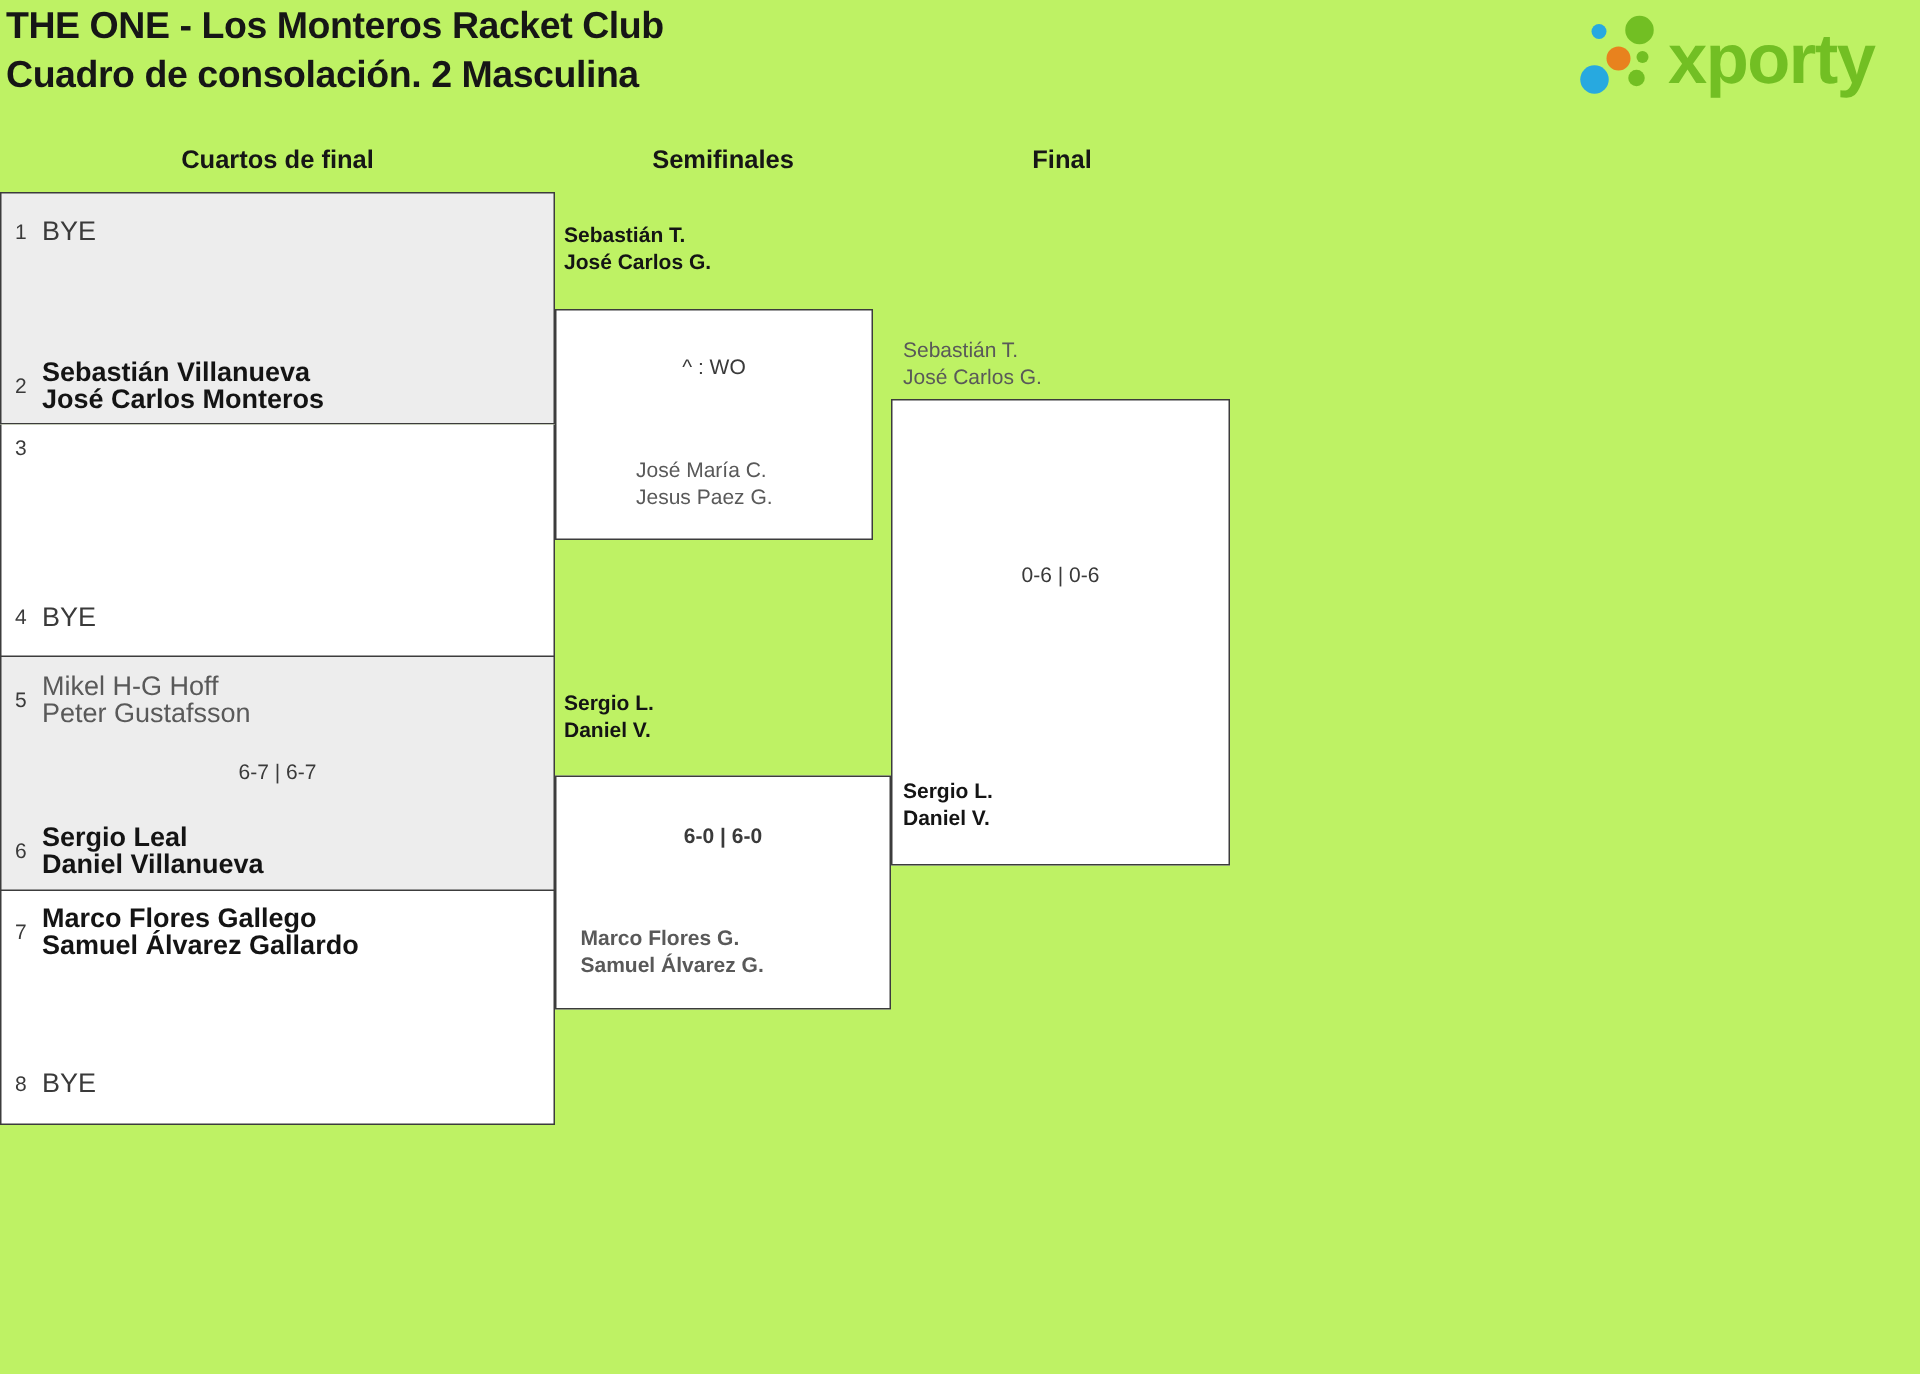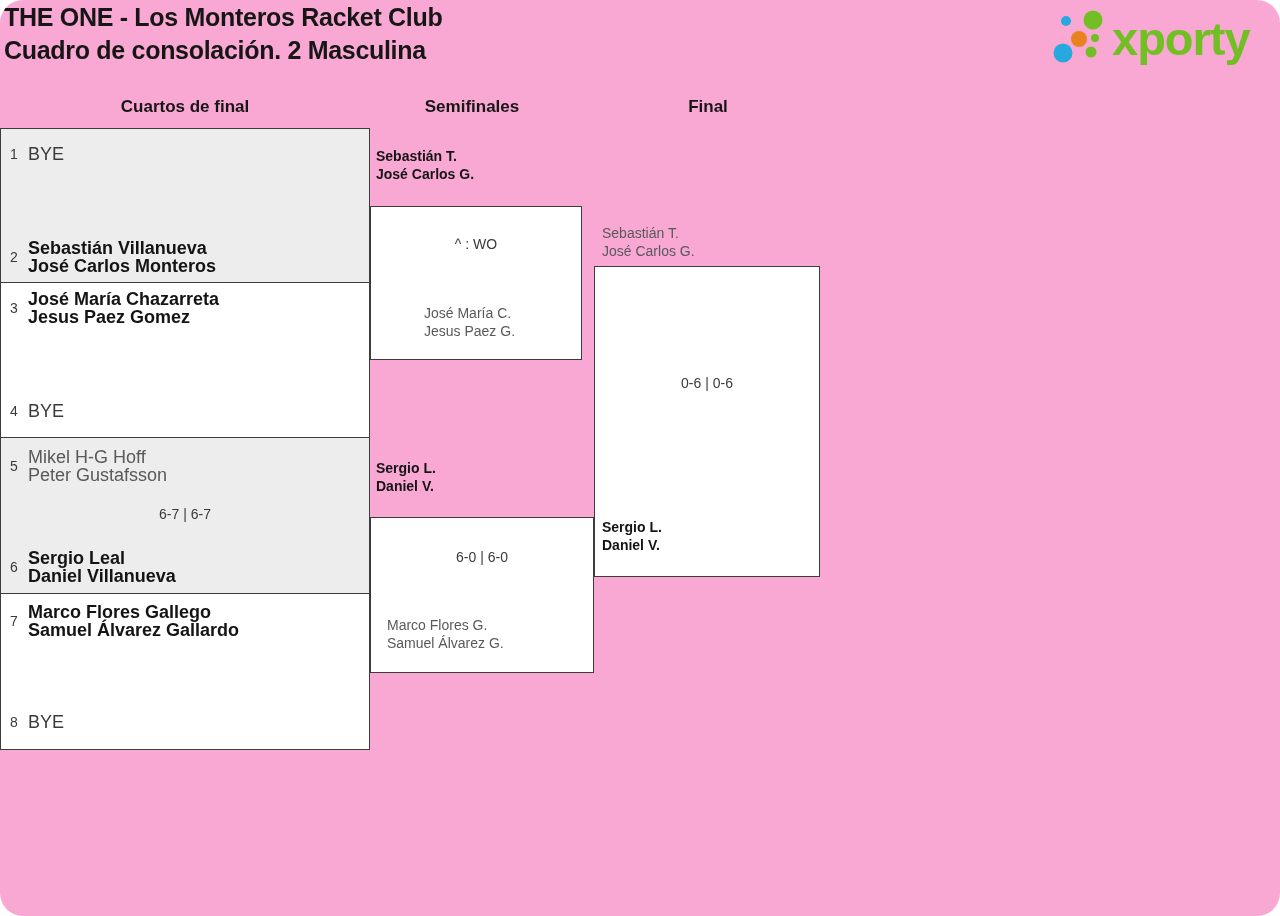--- a/index.html
+++ b/index.html
@@ -3,8 +3,8 @@
 <meta charset="utf-8">
 <style>
   html,body{margin:0;padding:0;background:#ffffff;}
-  .page{position:relative;width:1280px;height:916px;background:#f9a8d4;
-        font-family:"Liberation Sans",sans-serif;overflow:hidden;color:#161616;border-radius:23px;}
+  .page{position:relative;width:1280px;height:916px;background:#bef264;
+        font-family:"Liberation Sans",sans-serif;overflow:hidden;color:#161616;}
 
   
   .title-block{position:absolute;left:4px;top:1px;font-size:25px;line-height:33px;

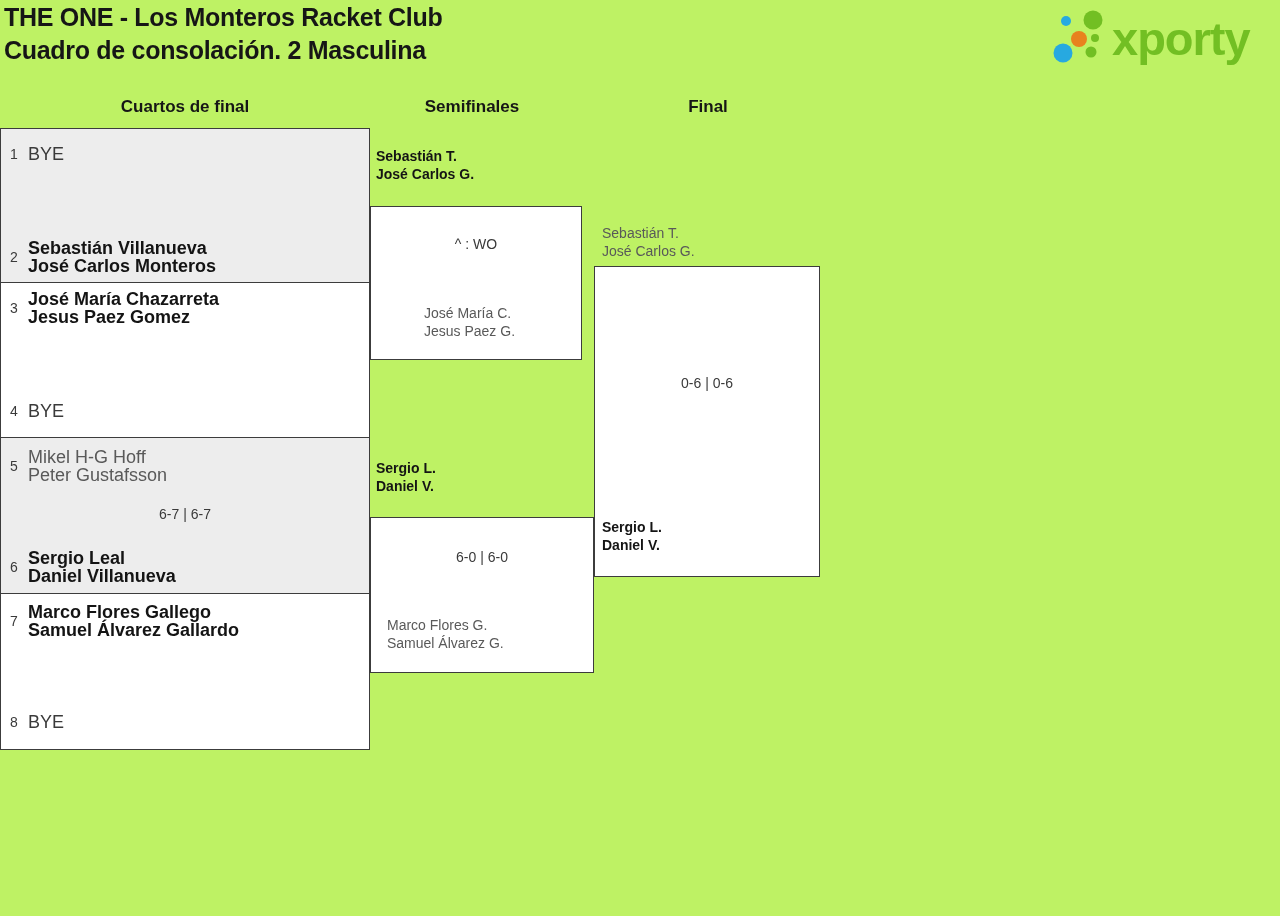--- a/index.html
+++ b/index.html
@@ -62,7 +62,7 @@
   </div>
 
   <div class="col-h" style="left:185px;">Cuartos de final</div>
-  <div class="col-h" style="left:472px;">Semifinales</div>
+  <div class="col-h" style="left:482px;">Semifinales</div>
   <div class="col-h" style="left:708px;text-align:center;">Final</div>
 
   <div class="box shaded" style="left:0;top:128px;width:370px;height:155px;">

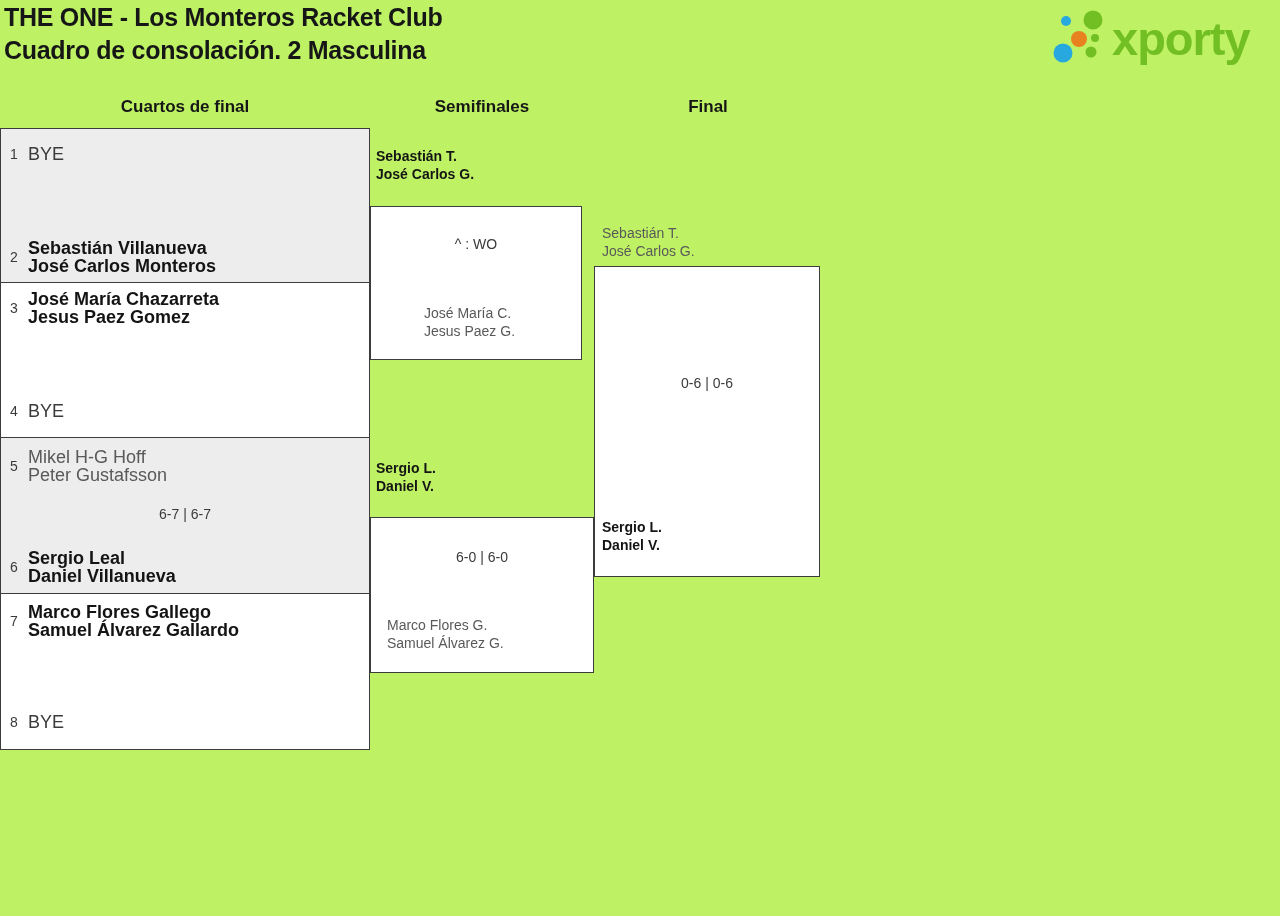--- a/index.html
+++ b/index.html
@@ -84,10 +84,6 @@
   <div class="box no-top" style="left:0;top:283px;width:370px;height:155px;">
     <div class="entry winner" style="top:7px;">
       <span class="seed">3</span>
-      <div class="names">
-        <div>José María Chazarreta</div>
-        <div>Jesus Paez Gomez</div>
-      </div>
     </div>
     <div class="entry bye" style="top:119px;">
       <span class="seed">4</span>

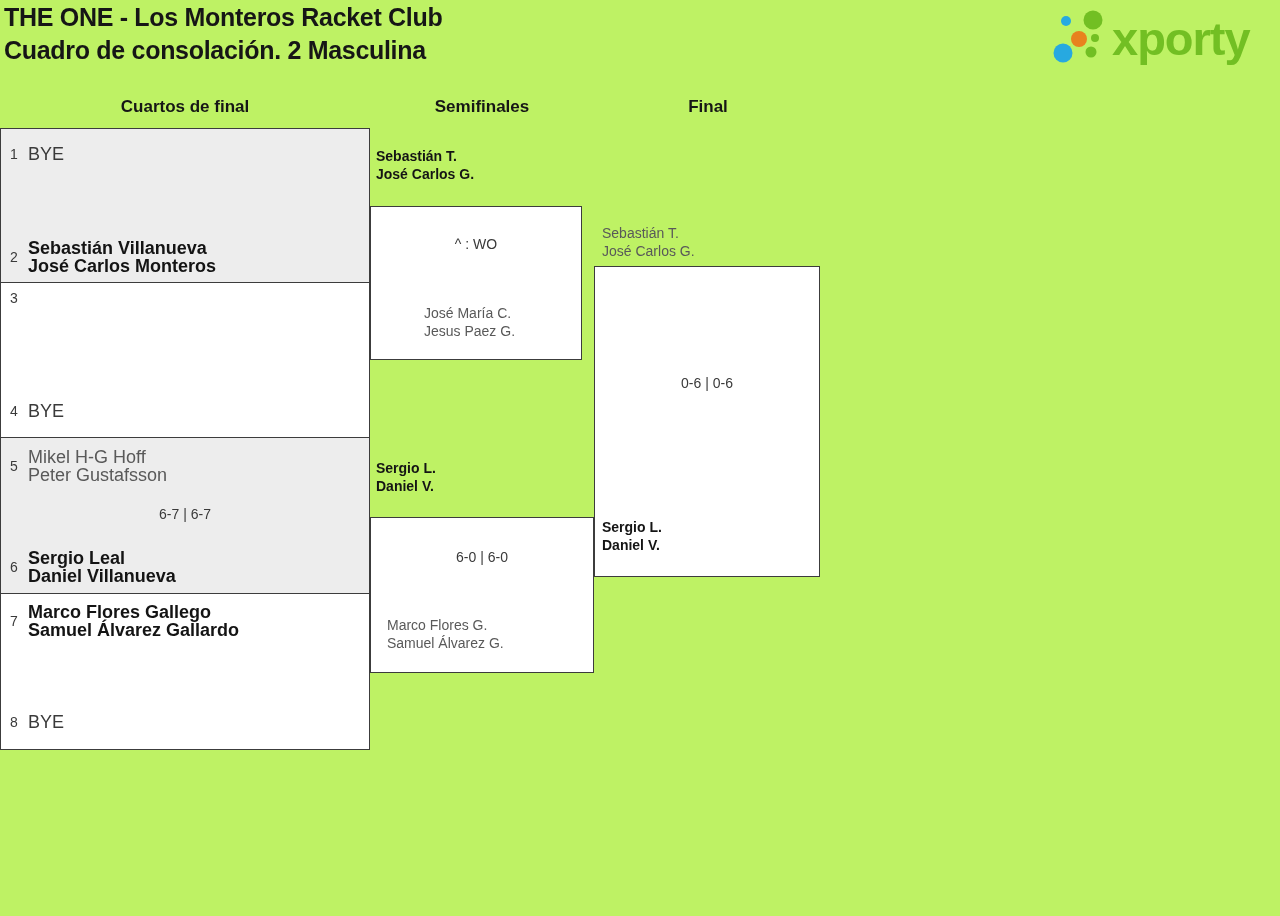--- a/index.html
+++ b/index.html
@@ -145,7 +145,7 @@
     <div>Daniel V.</div>
   </div>
 
-  <div class="box" style="left:370px;top:517px;width:224px;height:156px;">
+  <div class="box" style="left:370px;top:517px;width:224px;height:156px;font-weight:bold;">
     <div class="score" style="top:31px;">6-0 | 6-0</div>
     <div class="pair gray" style="left:16px;top:98px;">
       <div>Marco Flores G.</div>

